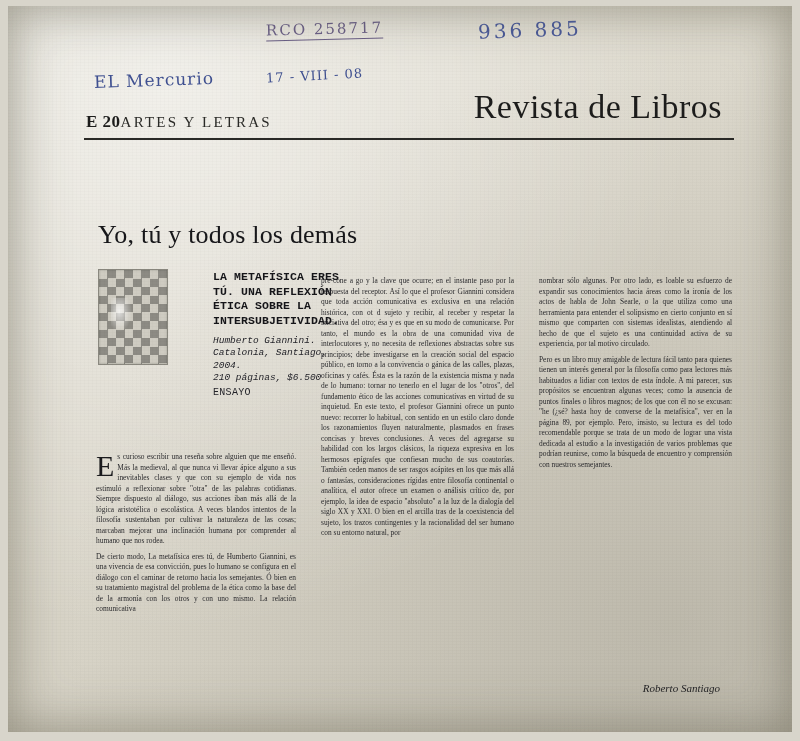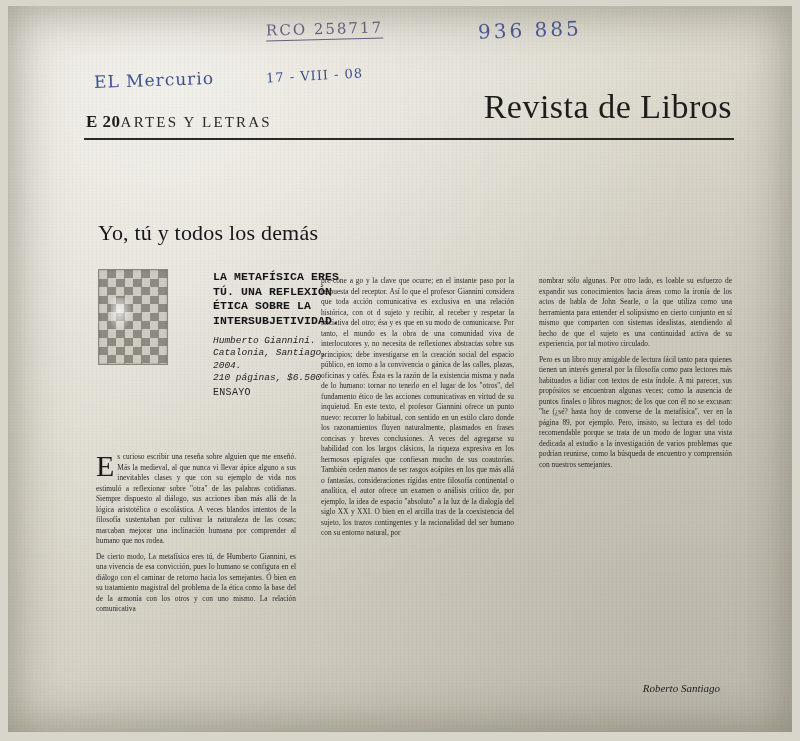--- a/index.html
+++ b/index.html
@@ -86,7 +86,7 @@
   }
   .revista {
     position: absolute;
-    right: 2px; top: -4px;
+    right: 12px; top: -4px;
     font-family: "Liberation Serif", serif;
     font-size: 34px;
     color: #1d1d1c;

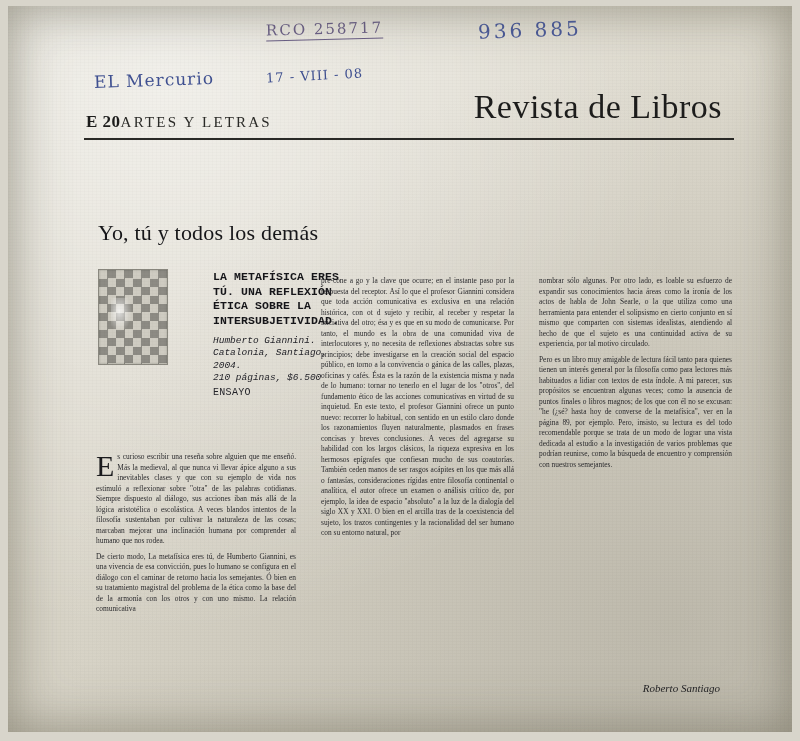--- a/index.html
+++ b/index.html
@@ -124,7 +124,7 @@
     position: absolute;
     left: 90px; top: 214px;
     font-family: "Liberation Serif", serif;
-    font-size: 22px;
+    font-size: 26px;
     color: #17171a;
     letter-spacing: 0.2px;
   }

